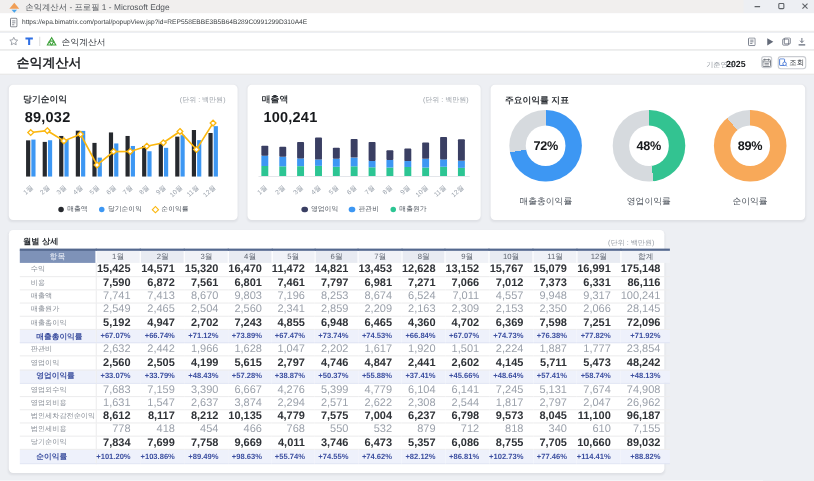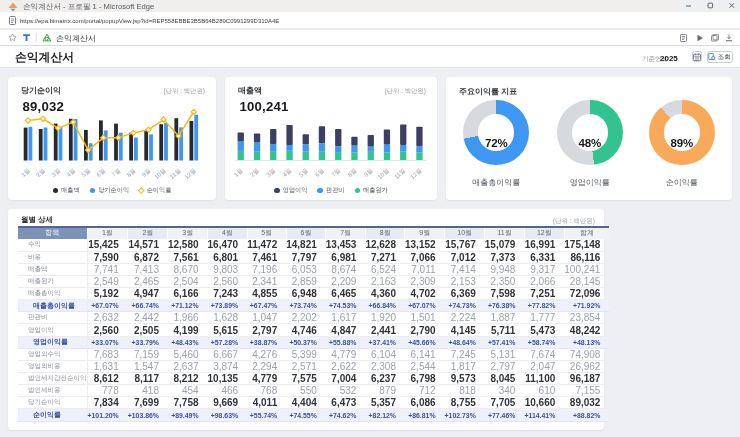--- a/index.html
+++ b/index.html
@@ -22,7 +22,7 @@
 .dia{display:inline-block;width:4.6px;height:4.6px;border:1.4px solid #fbb70f;transform:rotate(45deg);background:#fff;}
 .donut{position:absolute;top:22.6px;width:65.8px;height:65.8px;border-radius:50%;}
 .dhole{position:absolute;left:14.7px;top:14.7px;width:36.4px;height:36.4px;border-radius:50%;background:#fff;}
-.dpct{position:absolute;left:0;top:37px;width:100%;text-align:center;font-size:11.5px;font-weight:bold;color:#17191c;letter-spacing:-.2px;}
+.dpct{position:absolute;left:0;top:27px;width:100%;text-align:center;font-size:11.5px;font-weight:bold;color:#17191c;letter-spacing:-.2px;}
 .dlab{position:absolute;top:100px;text-align:center;font-size:8px;color:#4e555e;}
 .dt{position:absolute;left:10px;top:17px;border-collapse:collapse;table-layout:fixed;font-size:10px;}
 .dt th{height:12.5px;font-weight:normal;font-size:7px;color:#5d6470;background:#f0f2f7;border-left:1px solid #fff;padding:0;text-align:center;}

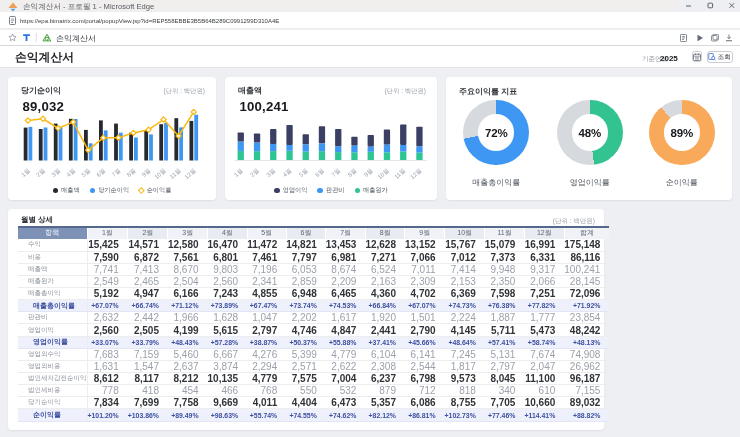--- a/index.html
+++ b/index.html
@@ -296,7 +296,7 @@
             <td class="lab">수익</td>
             <td class="vb">15,425</td>
             <td class="vb">14,571</td>
-            <td class="vb">12,580</td>
+            <td class="vb">15,320</td>
             <td class="vb">16,470</td>
             <td class="vb">11,472</td>
             <td class="vb">14,821</td>

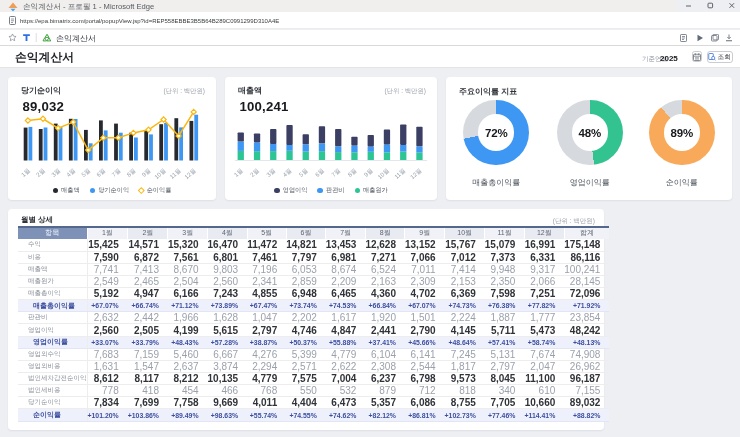--- a/index.html
+++ b/index.html
@@ -331,7 +331,7 @@
             <td class="vg">8,670</td>
             <td class="vg">9,803</td>
             <td class="vg">7,196</td>
-            <td class="vg">6,053</td>
+            <td class="vg">8,253</td>
             <td class="vg">8,674</td>
             <td class="vg">6,524</td>
             <td class="vg">7,011</td>

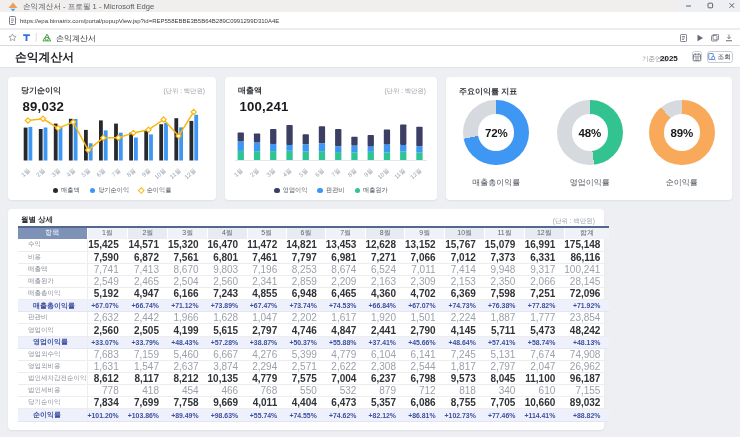--- a/index.html
+++ b/index.html
@@ -335,7 +335,7 @@
             <td class="vg">8,674</td>
             <td class="vg">6,524</td>
             <td class="vg">7,011</td>
-            <td class="vg">7,414</td>
+            <td class="vg">4,557</td>
             <td class="vg">9,948</td>
             <td class="vg">9,317</td>
             <td class="vg">100,241</td>

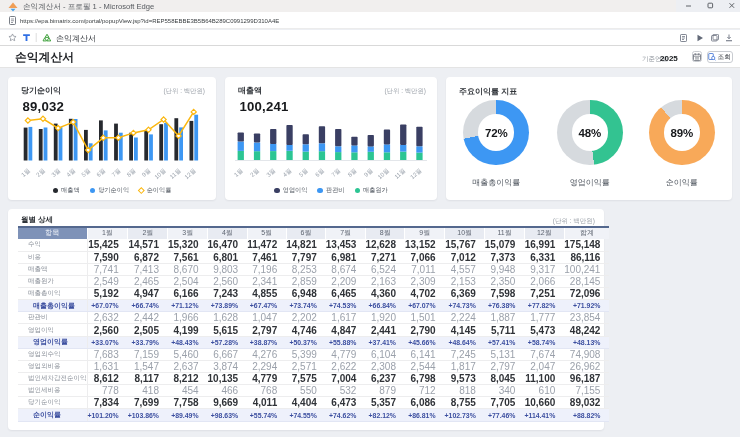--- a/index.html
+++ b/index.html
@@ -360,7 +360,7 @@
             <td class="lab">매출총이익</td>
             <td class="vb">5,192</td>
             <td class="vb">4,947</td>
-            <td class="vb">6,166</td>
+            <td class="vb">2,702</td>
             <td class="vb">7,243</td>
             <td class="vb">4,855</td>
             <td class="vb">6,948</td>

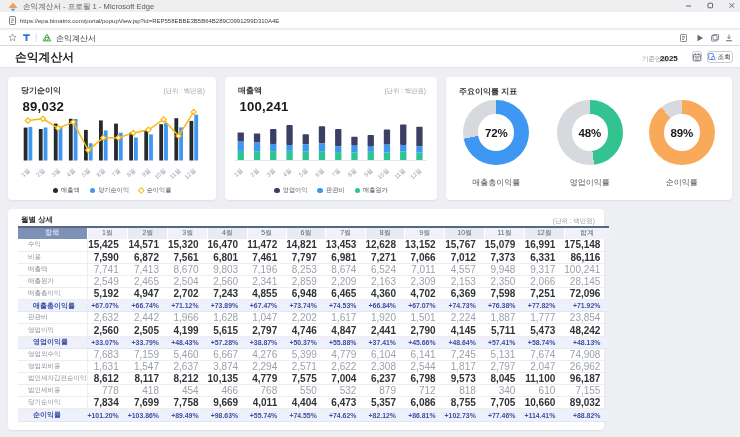--- a/index.html
+++ b/index.html
@@ -414,7 +414,7 @@
             <td class="vb">4,746</td>
             <td class="vb">4,847</td>
             <td class="vb">2,441</td>
-            <td class="vb">2,790</td>
+            <td class="vb">2,602</td>
             <td class="vb">4,145</td>
             <td class="vb">5,711</td>
             <td class="vb">5,473</td>

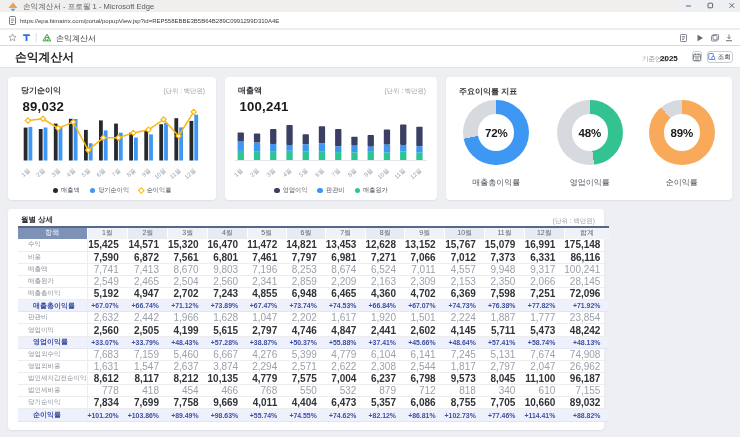--- a/index.html
+++ b/index.html
@@ -440,7 +440,7 @@
             <td class="lab">영업외수익</td>
             <td class="vg">7,683</td>
             <td class="vg">7,159</td>
-            <td class="vg">5,460</td>
+            <td class="vg">3,390</td>
             <td class="vg">6,667</td>
             <td class="vg">4,276</td>
             <td class="vg">5,399</td>

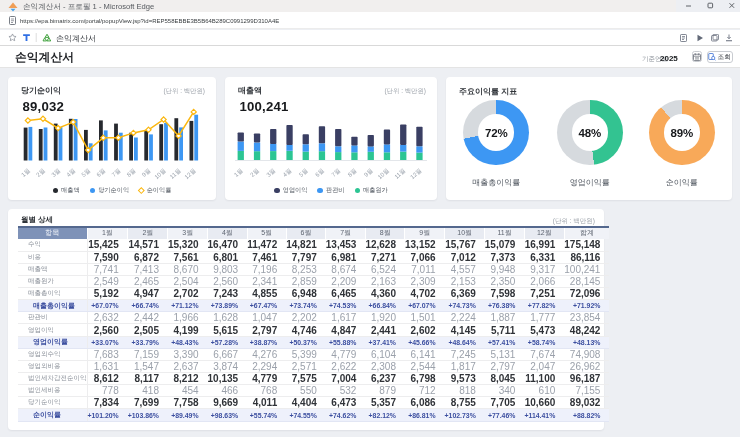--- a/index.html
+++ b/index.html
@@ -507,7 +507,7 @@
             <td class="vb">7,758</td>
             <td class="vb">9,669</td>
             <td class="vb">4,011</td>
-            <td class="vb">4,404</td>
+            <td class="vb">3,746</td>
             <td class="vb">6,473</td>
             <td class="vb">5,357</td>
             <td class="vb">6,086</td>

